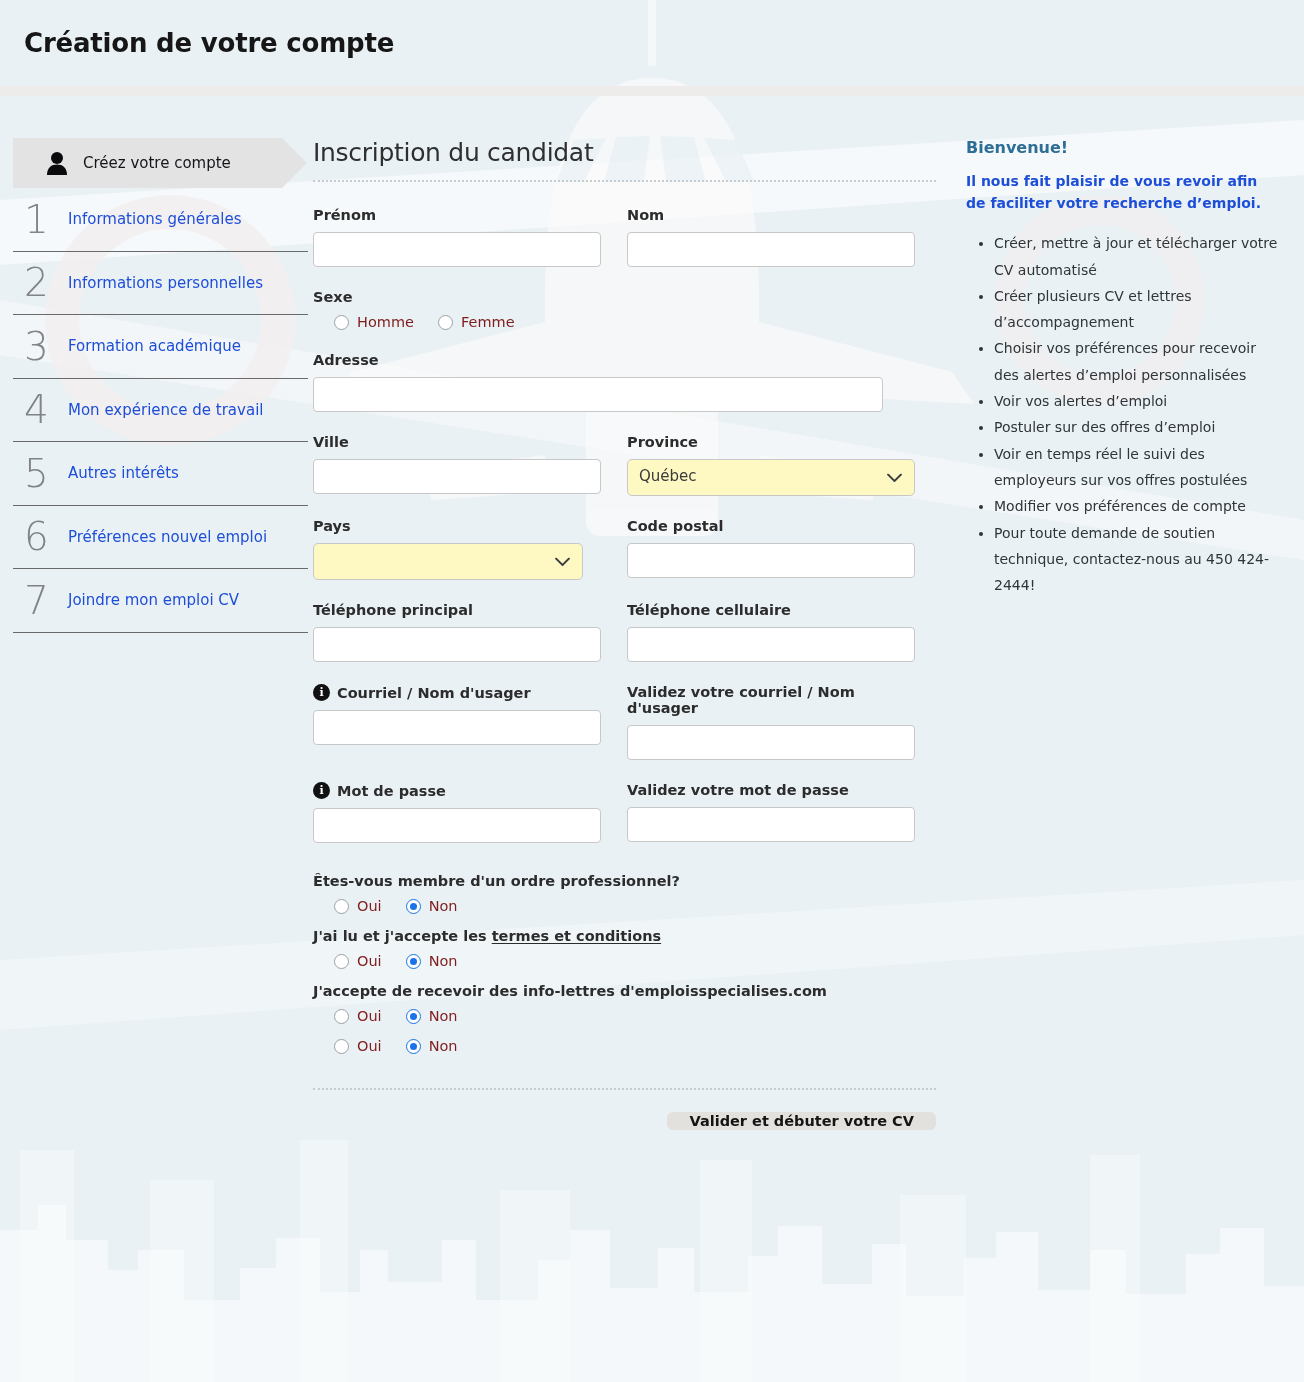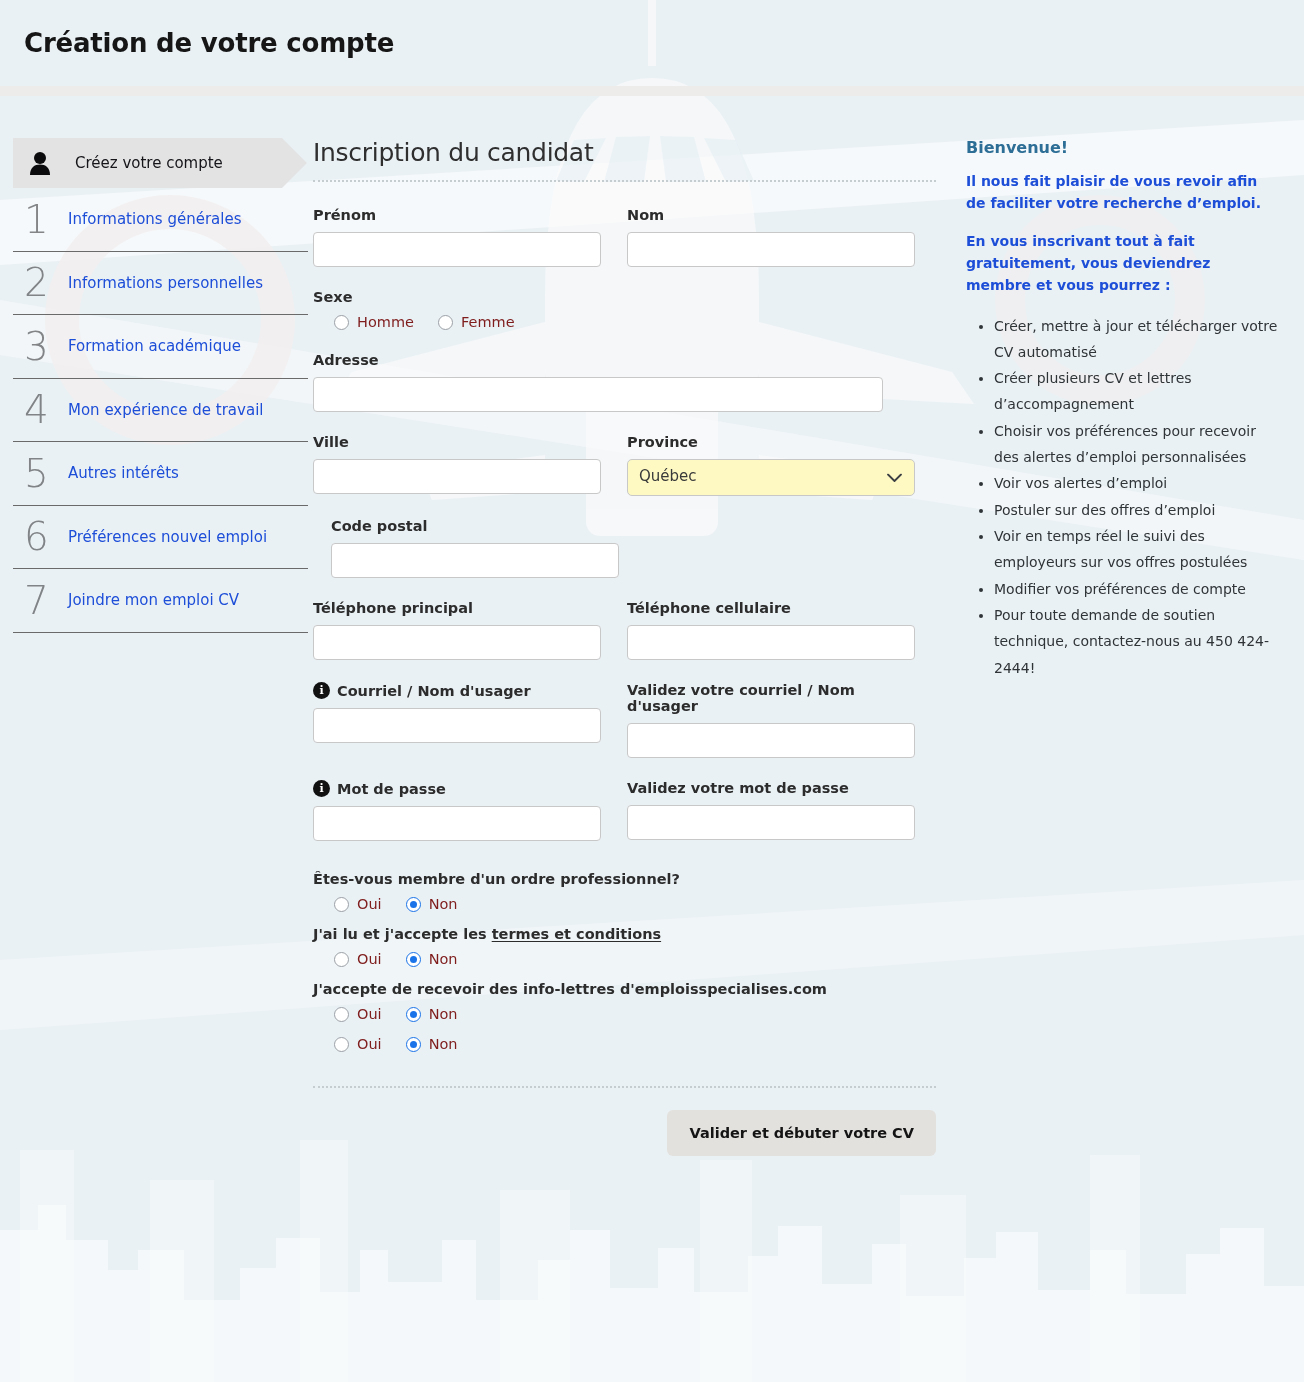--- a/index.html
+++ b/index.html
@@ -69,8 +69,8 @@
     align-items: center;
     background: #e3e3e3;
     width: 269px;
-    padding-left: 16px;
-    gap: 24px;
+    padding-left: 33px;
+    gap: 15px;
   }
   .step-active::after {
     content: "";

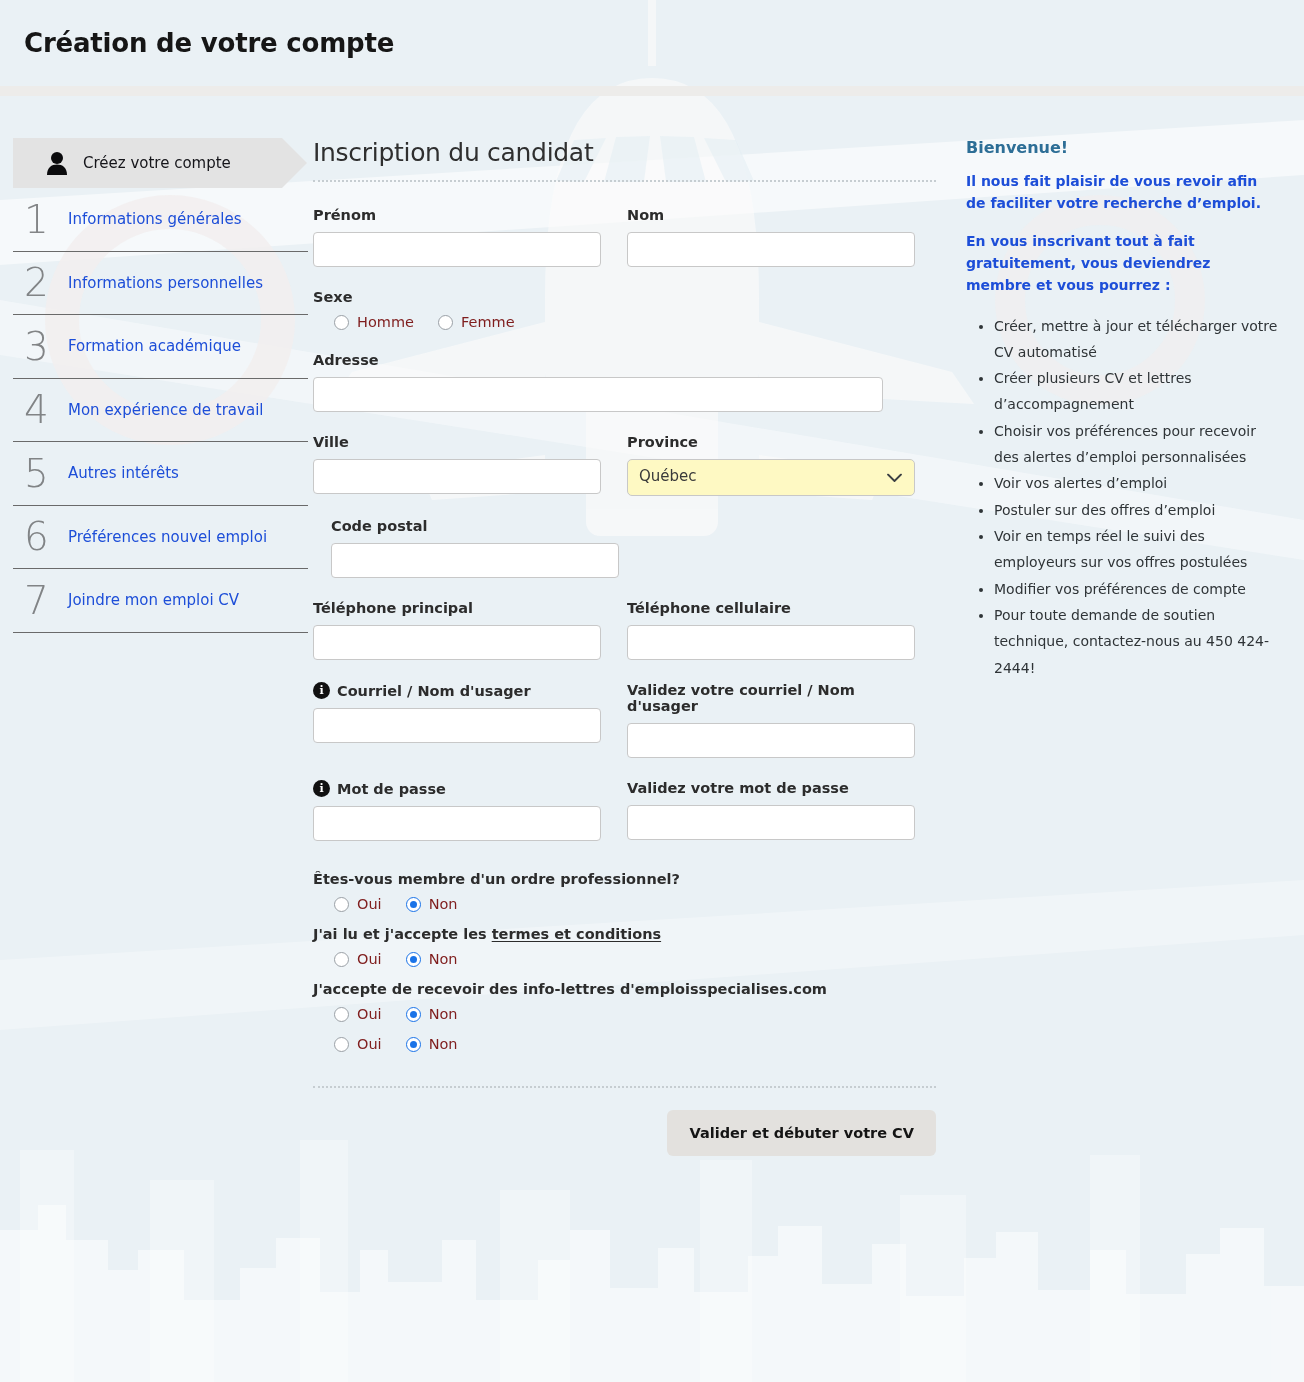--- a/index.html
+++ b/index.html
@@ -573,7 +573,6 @@
   <aside class="aside">
     <h2>Bienvenue!</h2>
     <p>Il nous fait plaisir de vous revoir afin de faciliter votre recherche d’emploi.</p>
-    <p>En vous inscrivant tout à fait gratuitement, vous deviendrez membre et vous pourrez :</p>
     <ul>
       <li>Créer, mettre à jour et télécharger votre CV automatisé</li>
       <li>Créer plusieurs CV et lettres d’accompagnement</li>

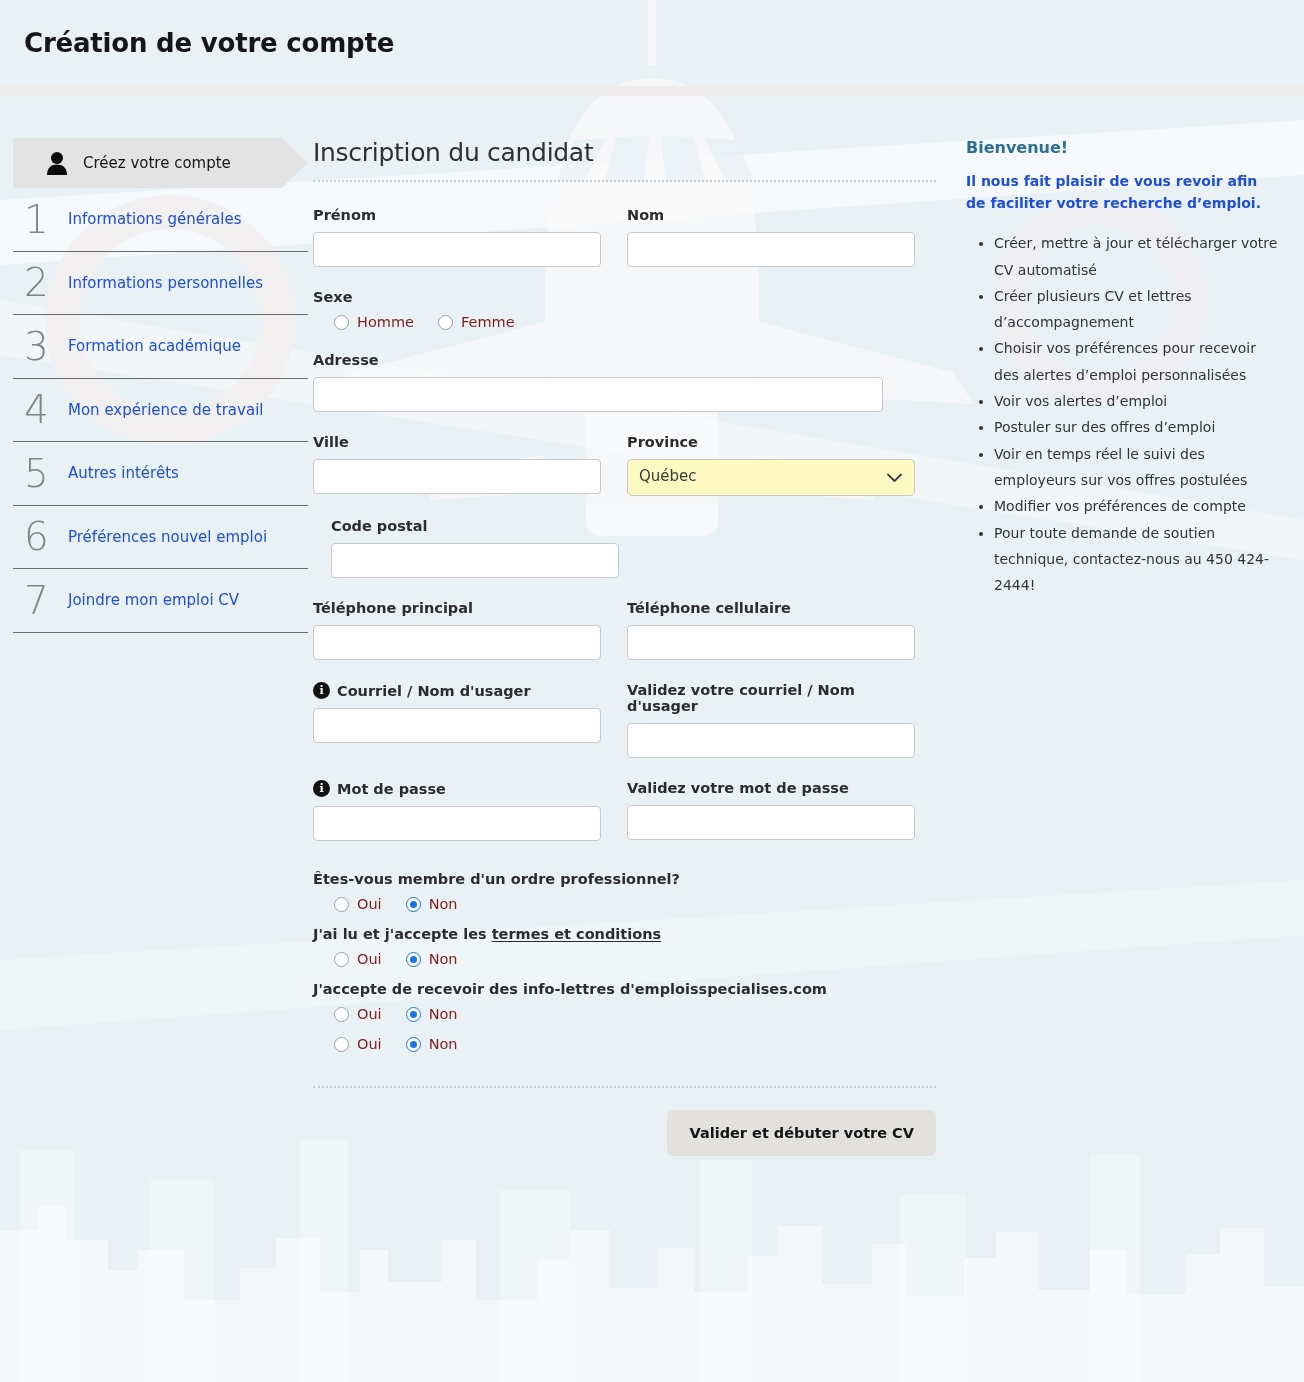--- a/index.html
+++ b/index.html
@@ -463,6 +463,17 @@
     </div>
 
     <div class="row">
+      <div class="cell" style="width:270px">
+        <label class="field-label">Pays</label>
+        <div class="sel-wrap">
+          <select class="sel">
+            <option></option>
+          </select>
+          <svg class="chev" viewBox="0 0 15 9">
+            <path d="M1 1 L7.5 7.5 L14 1" fill="none" stroke="#3c4043" stroke-width="1.8" stroke-linecap="round" stroke-linejoin="round"></path>
+          </svg>
+        </div>
+      </div>
       <div class="cell" style="margin-left:18px">
         <label class="field-label">Code postal</label>
         <input class="txt" type="text" placeholder="" style="">

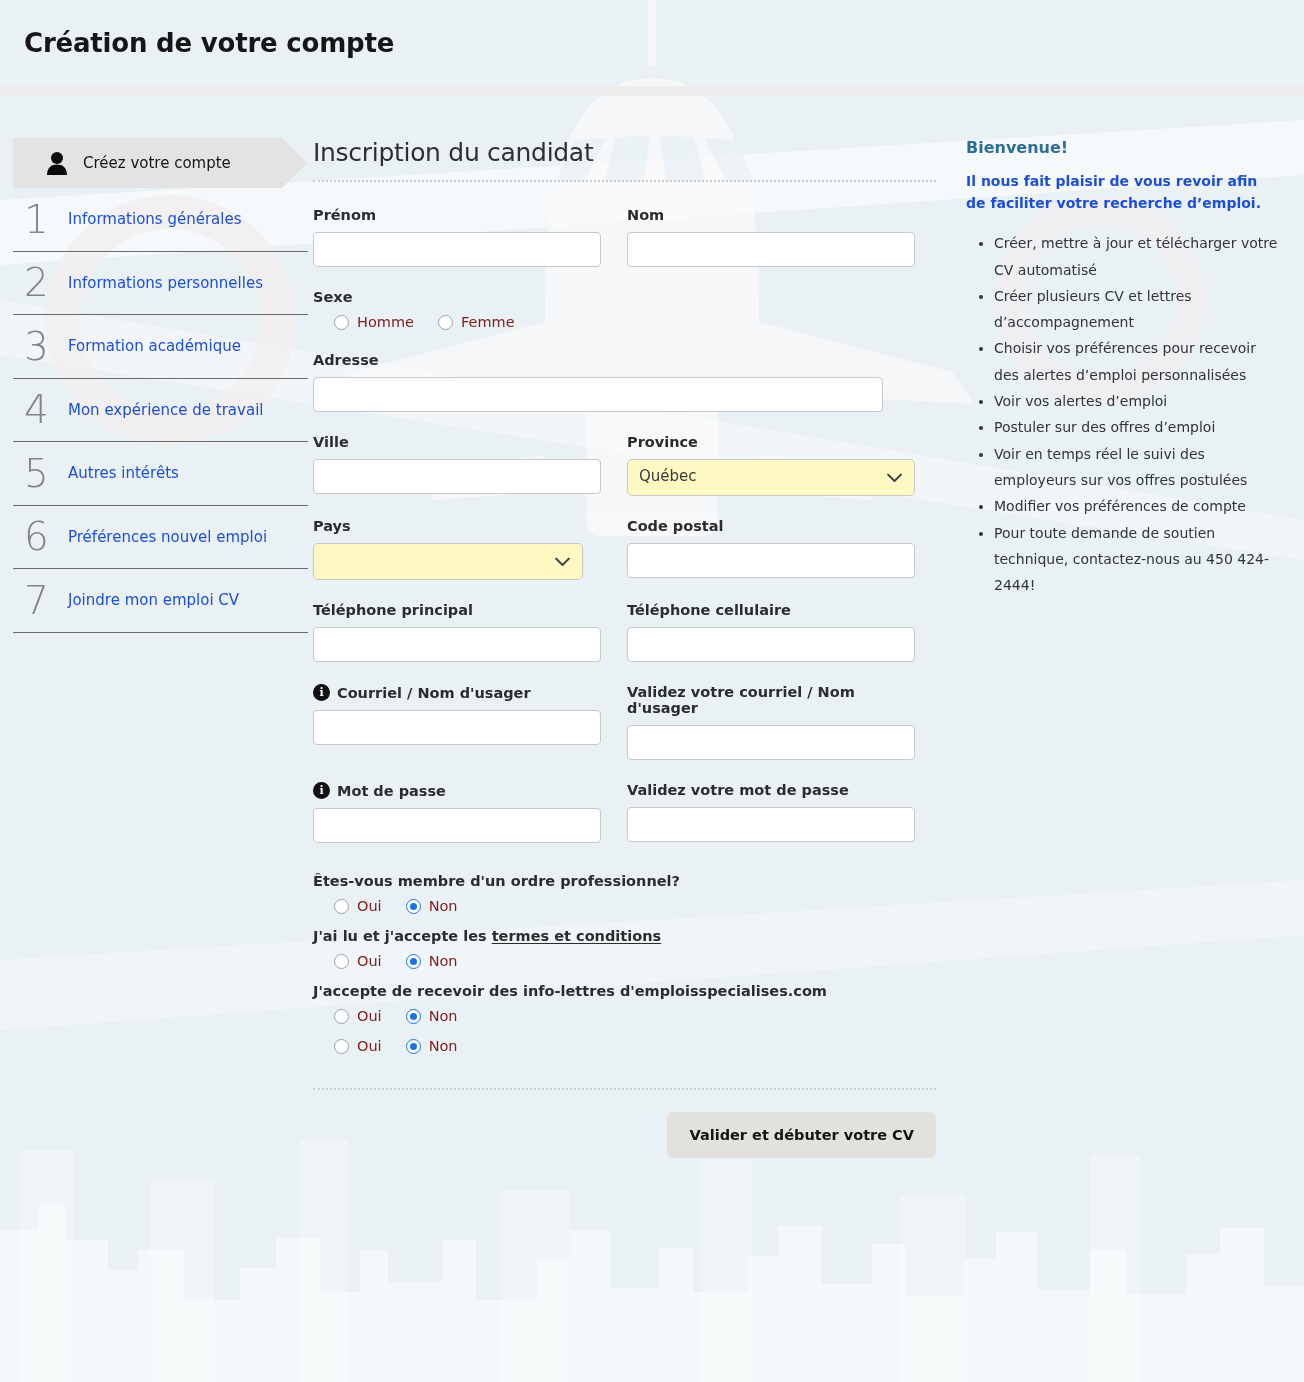--- a/index.html
+++ b/index.html
@@ -252,7 +252,7 @@
     background: #e3e1de;
     border: none;
     border-radius: 6px;
-    padding: 15px 22px;
+    padding: 1px 22px;
     font-family: inherit;
     font-size: 14.5px;
     font-weight: bold;

